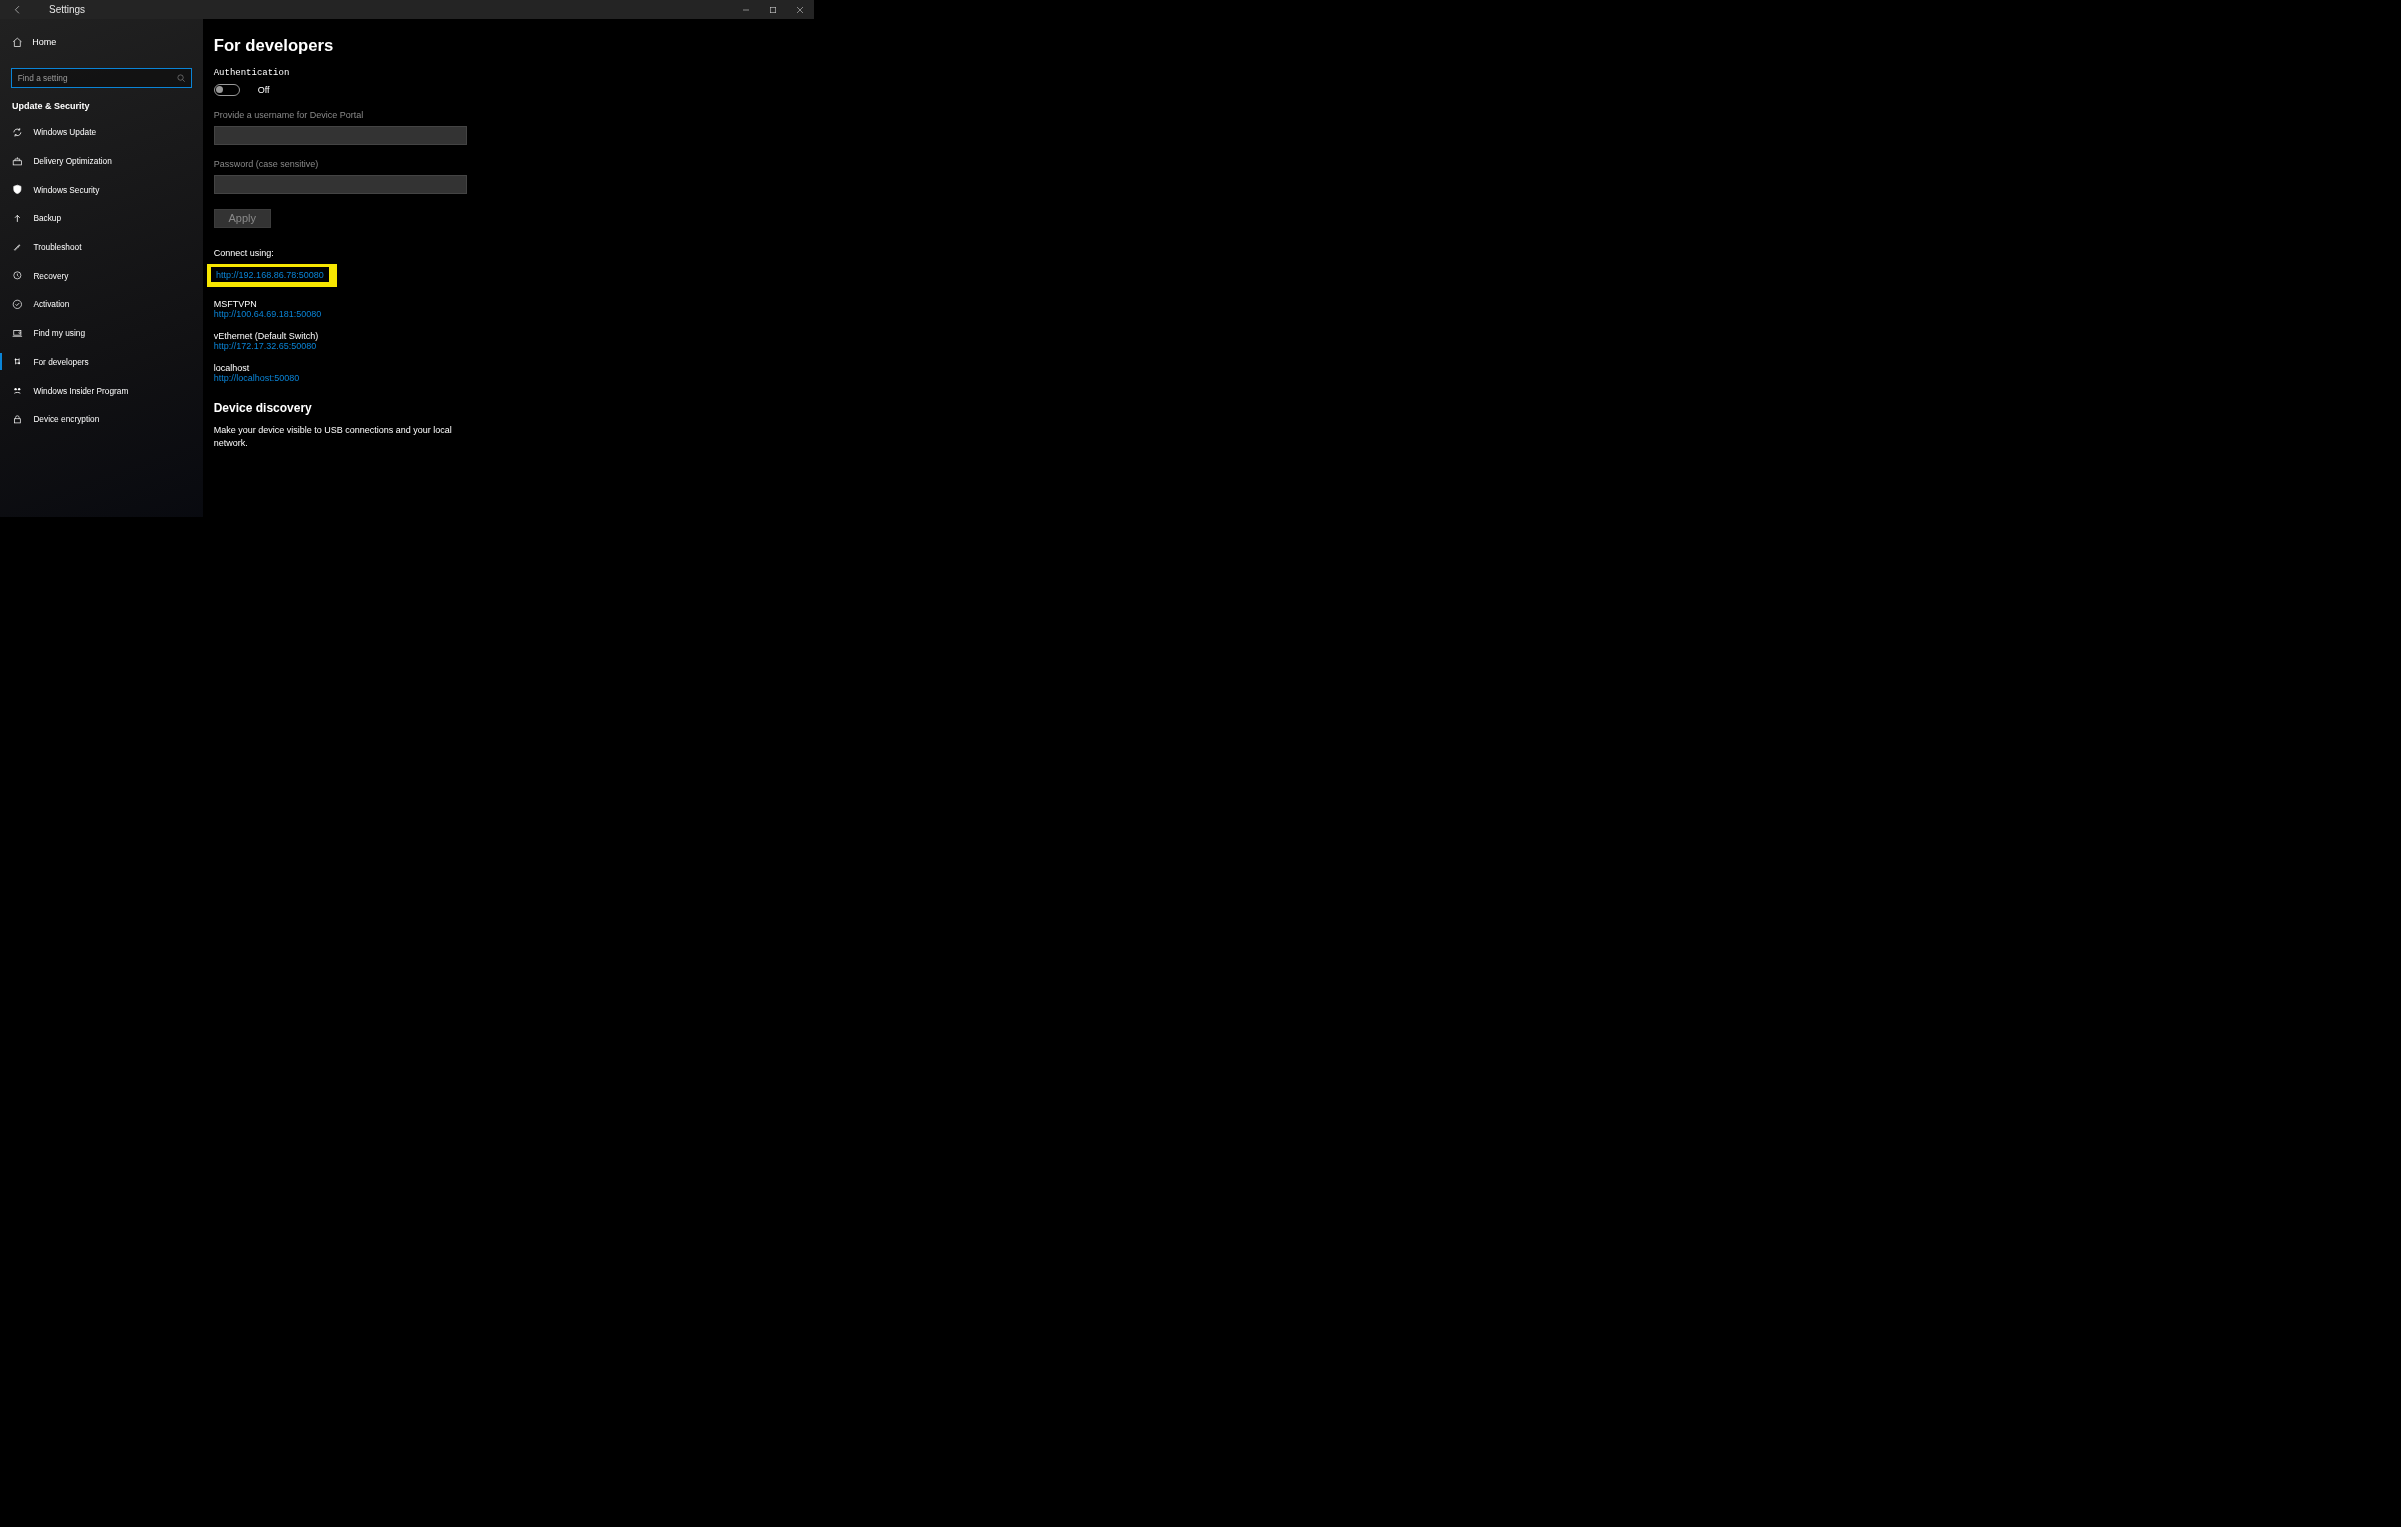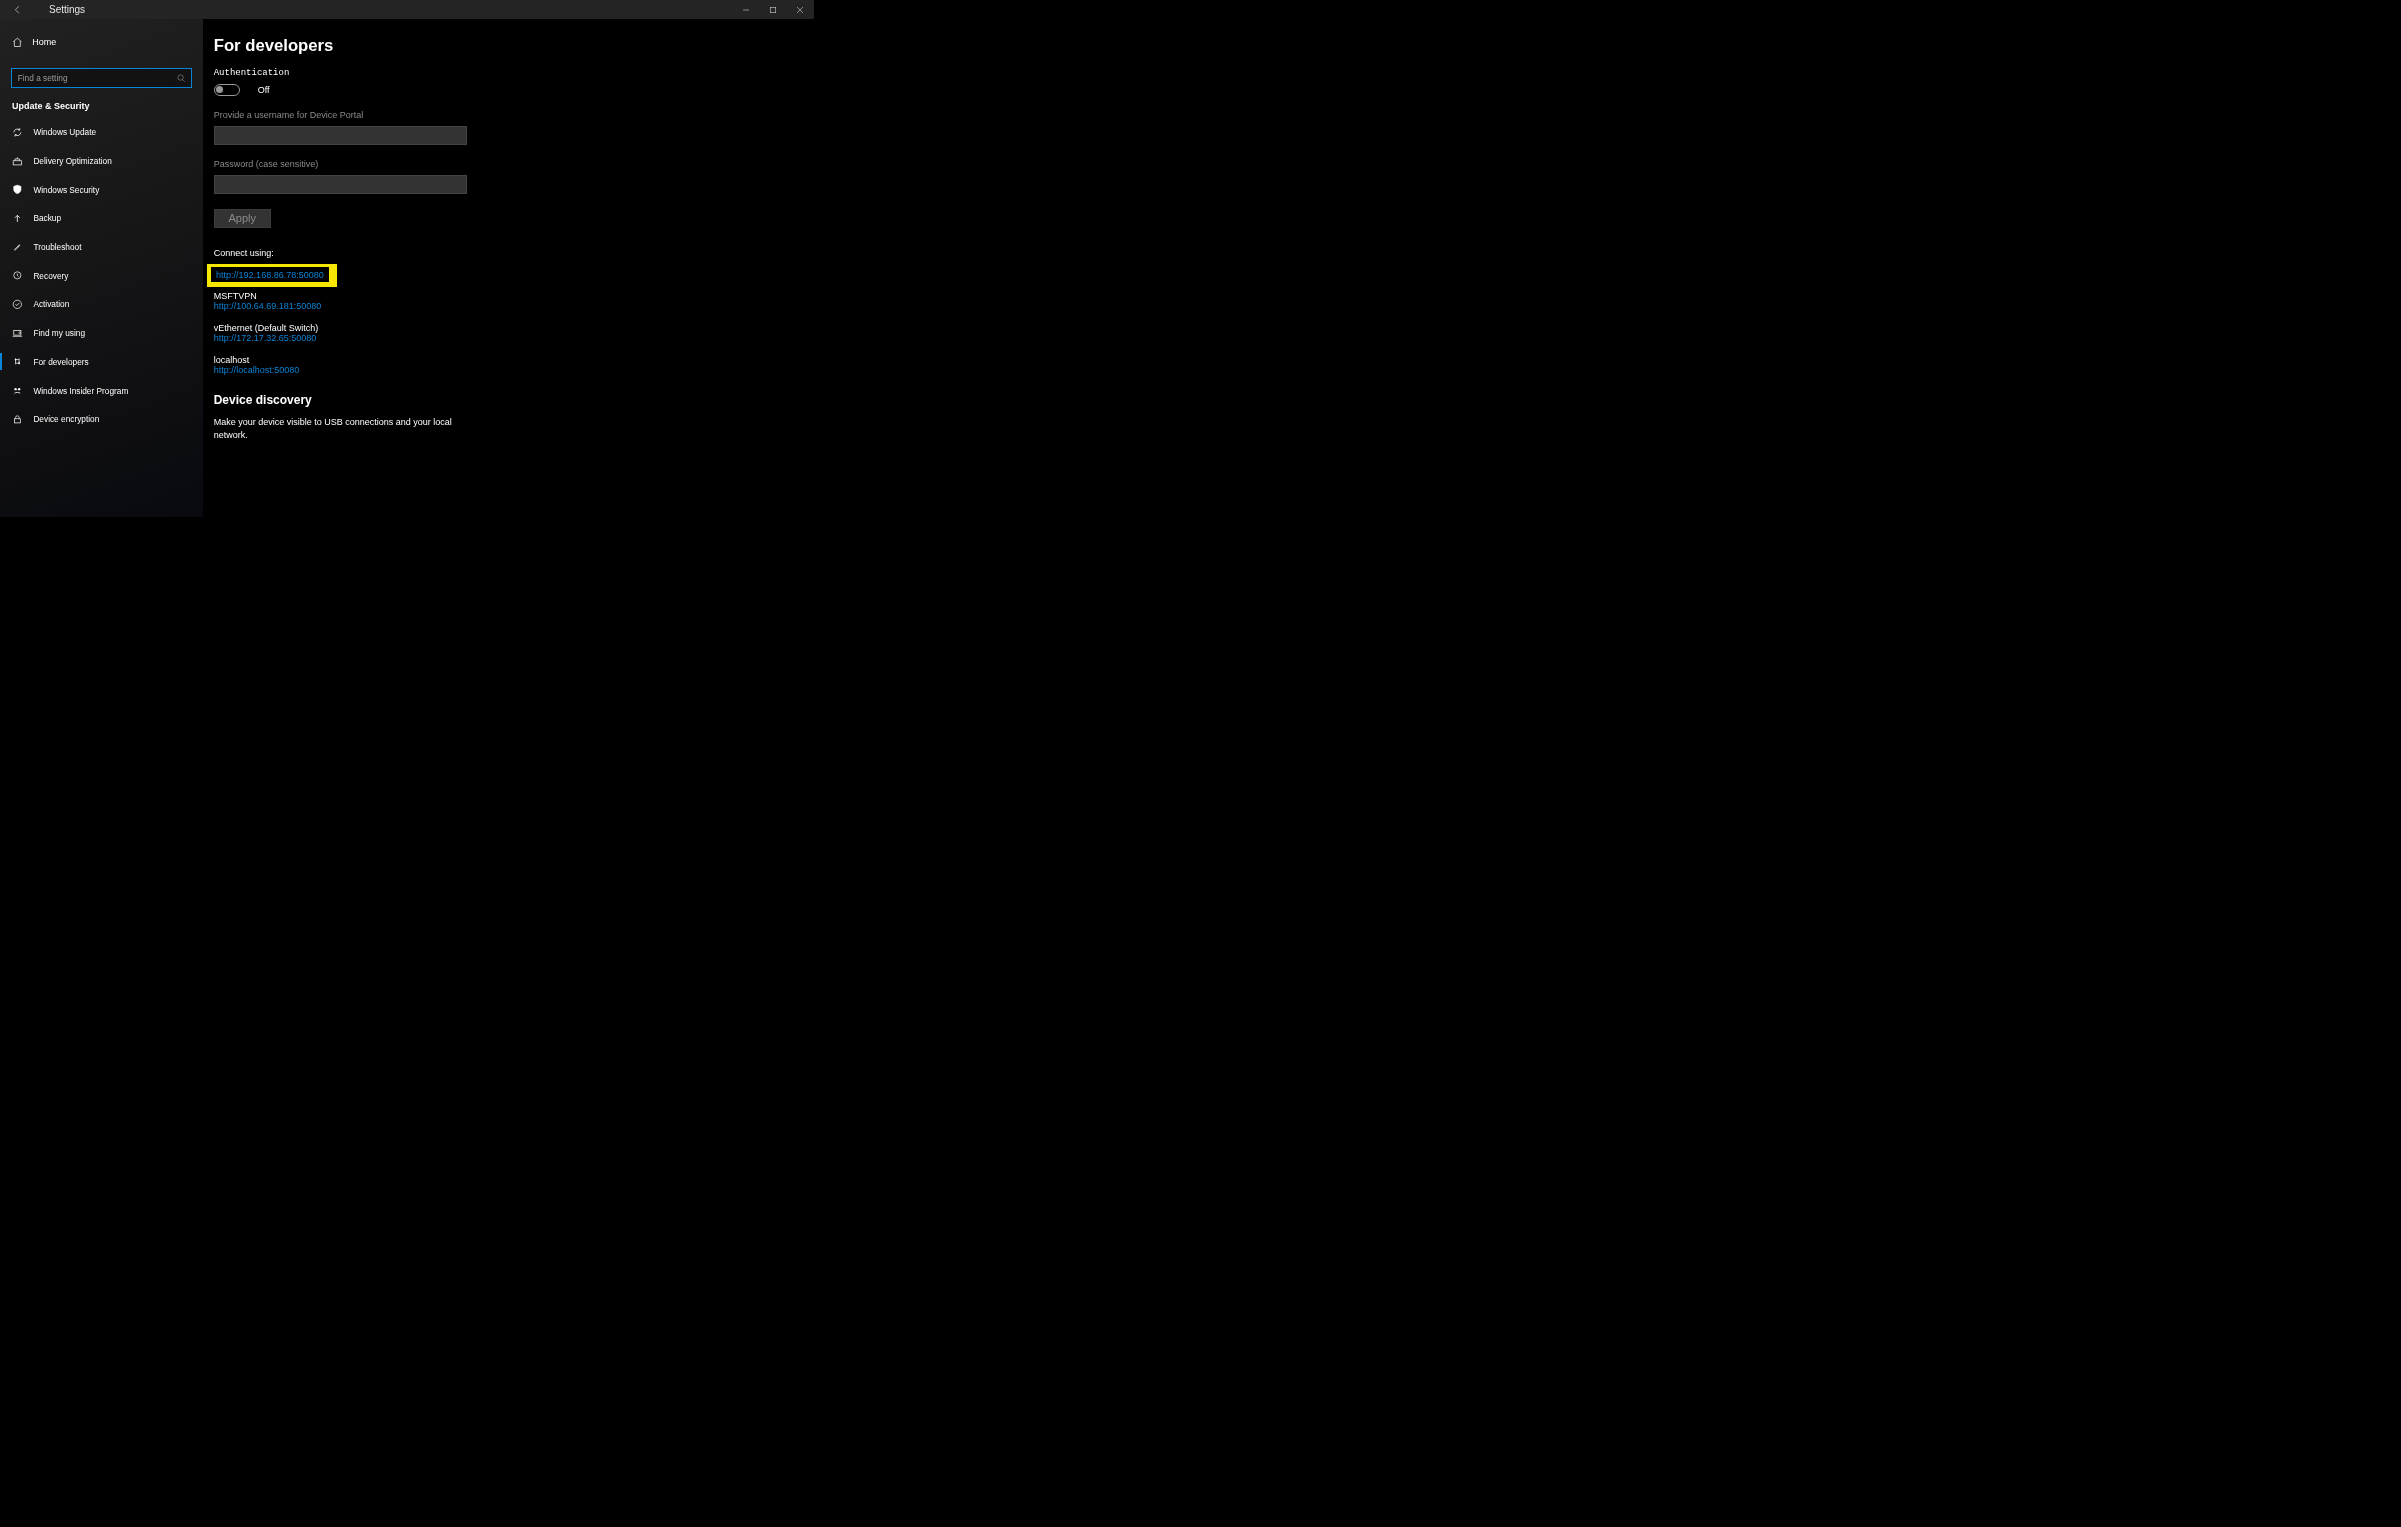--- a/index.html
+++ b/index.html
@@ -192,7 +192,7 @@
     background: #f7e600;
     padding: 3.6px 8.3px 4.8px 4.8px;
     margin-left: -7.2px;
-    margin-bottom: 4px;
+    margin-bottom: 12px;
   }
   .highlight-inner {
     background: #000;

